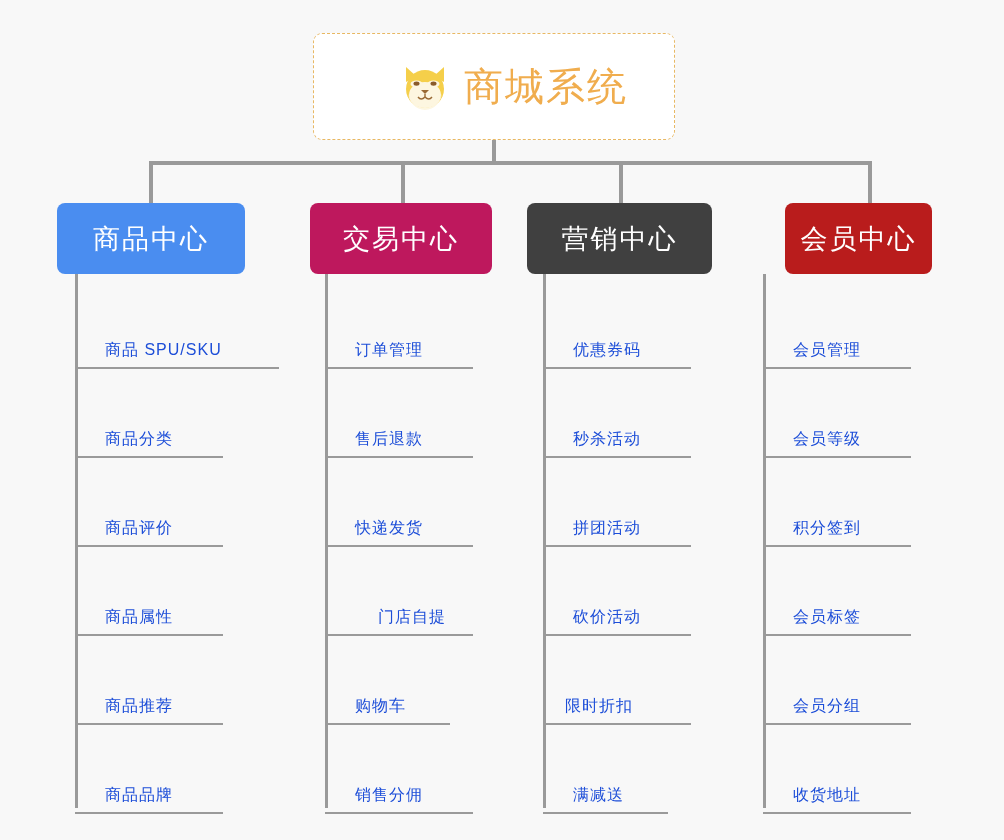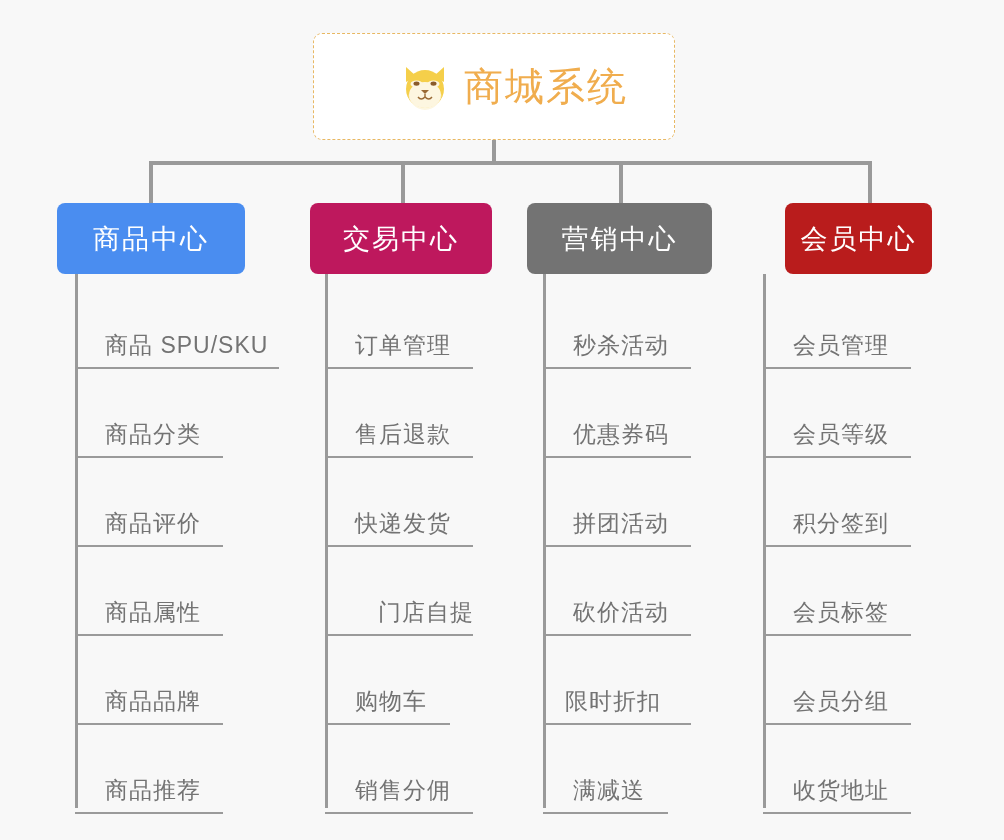--- a/index.html
+++ b/index.html
@@ -208,7 +208,7 @@
   </div>
 
   <div class="branch" style="left:527px; width:185px;">
-    <div class="branch-header" style="background:#737373;">
+    <div class="branch-header" style="background:#404040;">
       <span>营销中心</span>
     </div>
     <div class="branch-body">

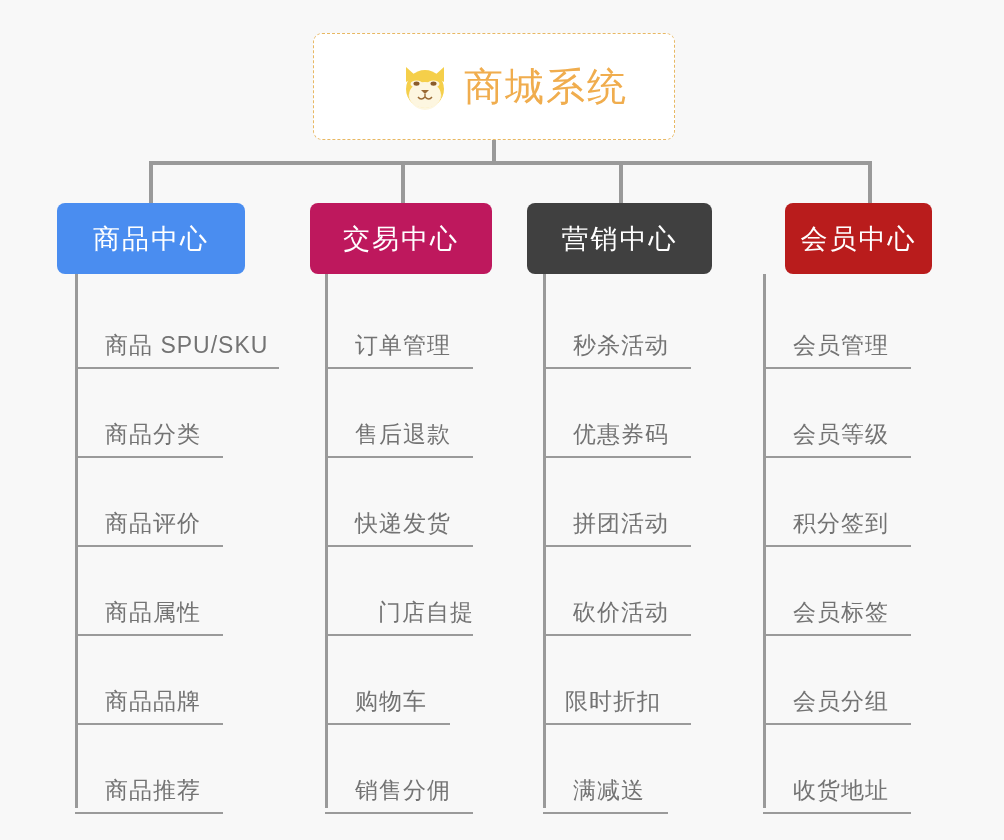--- a/index.html
+++ b/index.html
@@ -97,8 +97,8 @@
     position: absolute;
     bottom: 8px;
     white-space: nowrap;
-    font-size: 23px;
-    color: #737373;
+    font-size: 16px;
+    color: #1d4ed8;
     letter-spacing: 1px;
   }
   .leaf-underline {

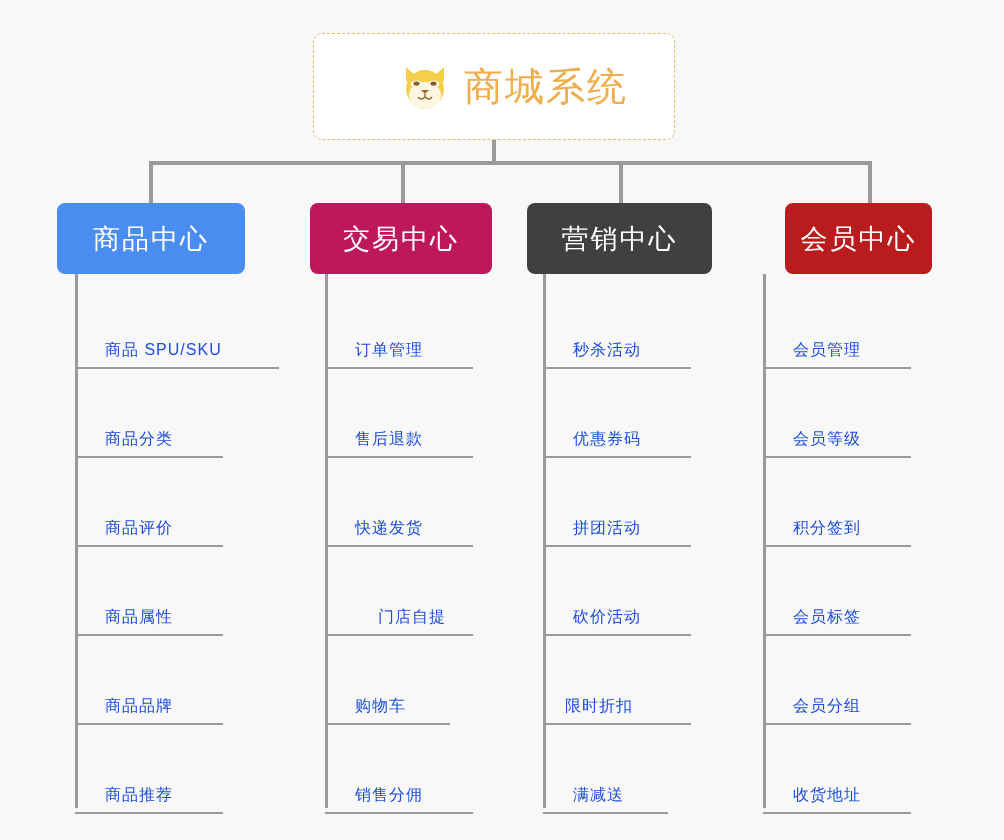--- a/index.html
+++ b/index.html
@@ -214,11 +214,11 @@
     <div class="branch-body">
       <div class="trunk" style="left: 16px; height: 534px; background: rgb(154, 154, 154);"></div>
       <div class="leaf">
+        <span class="leaf-label" style="left:46px;">优惠券码</span>
+        <span class="leaf-underline" style="left: 16px; width: 148px; background: rgb(154, 154, 154);"></span>
+      </div>
+      <div class="leaf">
         <span class="leaf-label" style="left:46px;">秒杀活动</span>
-        <span class="leaf-underline" style="left: 16px; width: 148px; background: rgb(154, 154, 154);"></span>
-      </div>
-      <div class="leaf">
-        <span class="leaf-label" style="left:46px;">优惠券码</span>
         <span class="leaf-underline" style="left: 16px; width: 148px; background: rgb(154, 154, 154);"></span>
       </div>
       <div class="leaf">

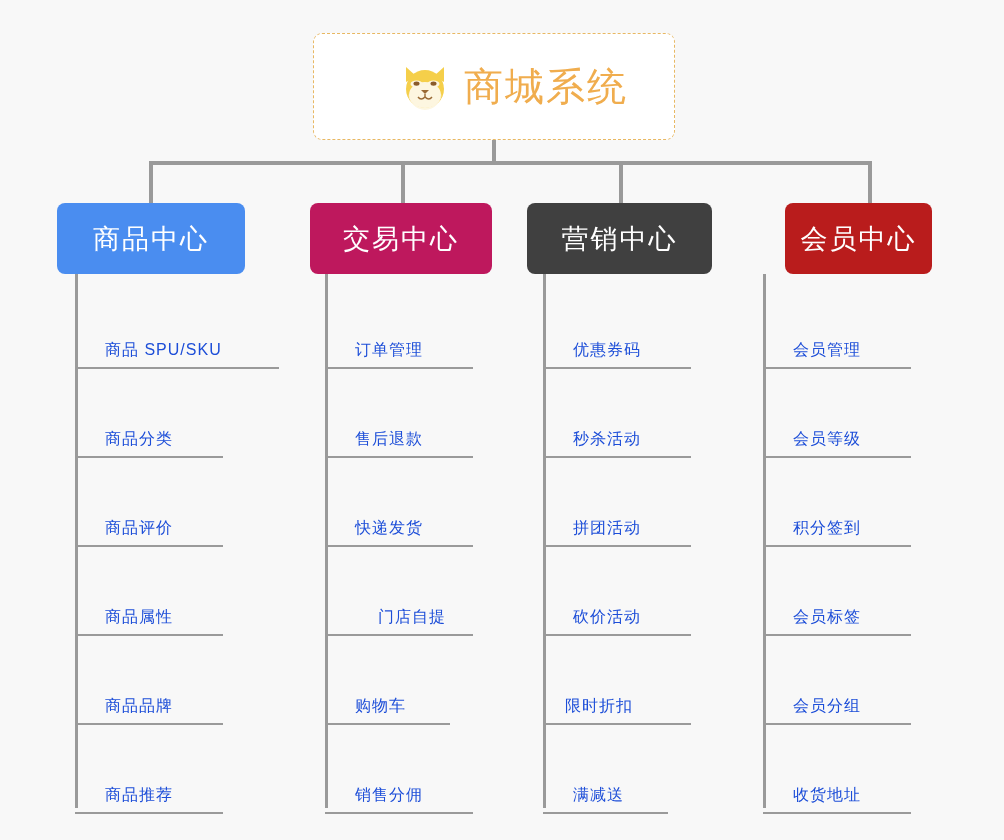--- a/index.html
+++ b/index.html
@@ -164,11 +164,11 @@
         <span class="leaf-underline" style="left: 18px; width: 148px; background: rgb(154, 154, 154);"></span>
       </div>
       <div class="leaf">
+        <span class="leaf-label" style="left:48px;">商品推荐</span>
+        <span class="leaf-underline" style="left: 18px; width: 148px; background: rgb(154, 154, 154);"></span>
+      </div>
+      <div class="leaf">
         <span class="leaf-label" style="left:48px;">商品品牌</span>
-        <span class="leaf-underline" style="left: 18px; width: 148px; background: rgb(154, 154, 154);"></span>
-      </div>
-      <div class="leaf">
-        <span class="leaf-label" style="left:48px;">商品推荐</span>
         <span class="leaf-underline" style="left: 18px; width: 148px; background: rgb(154, 154, 154);"></span>
       </div>
     </div>

